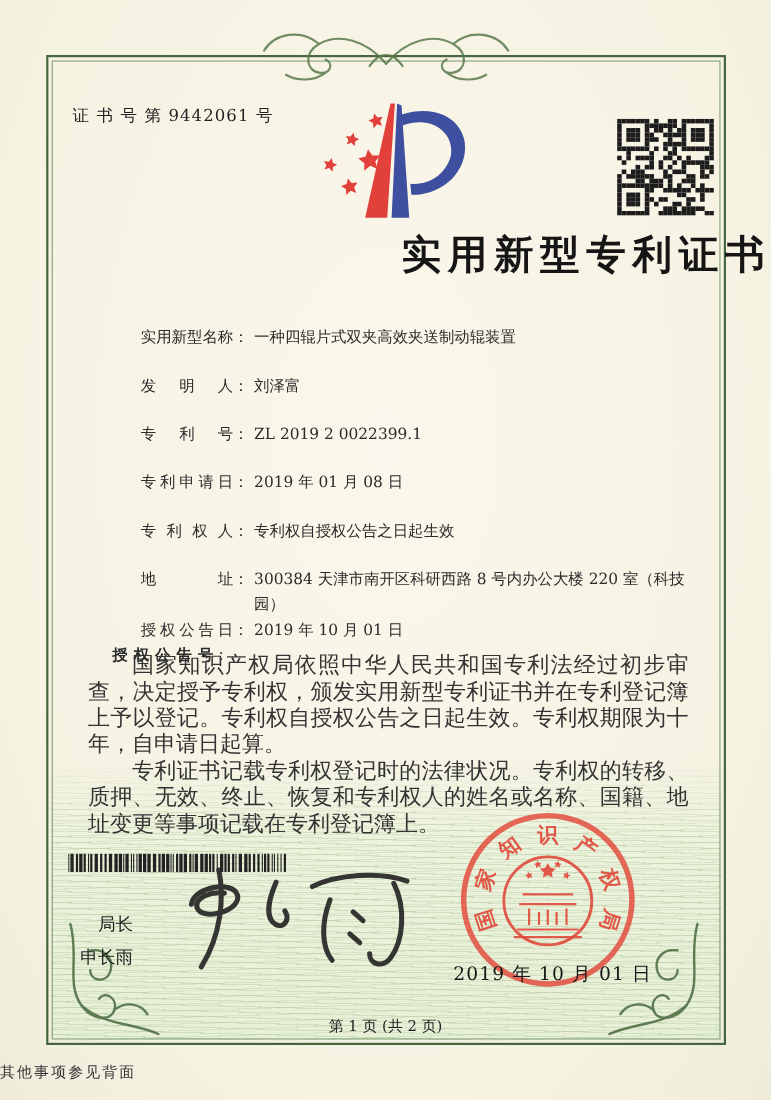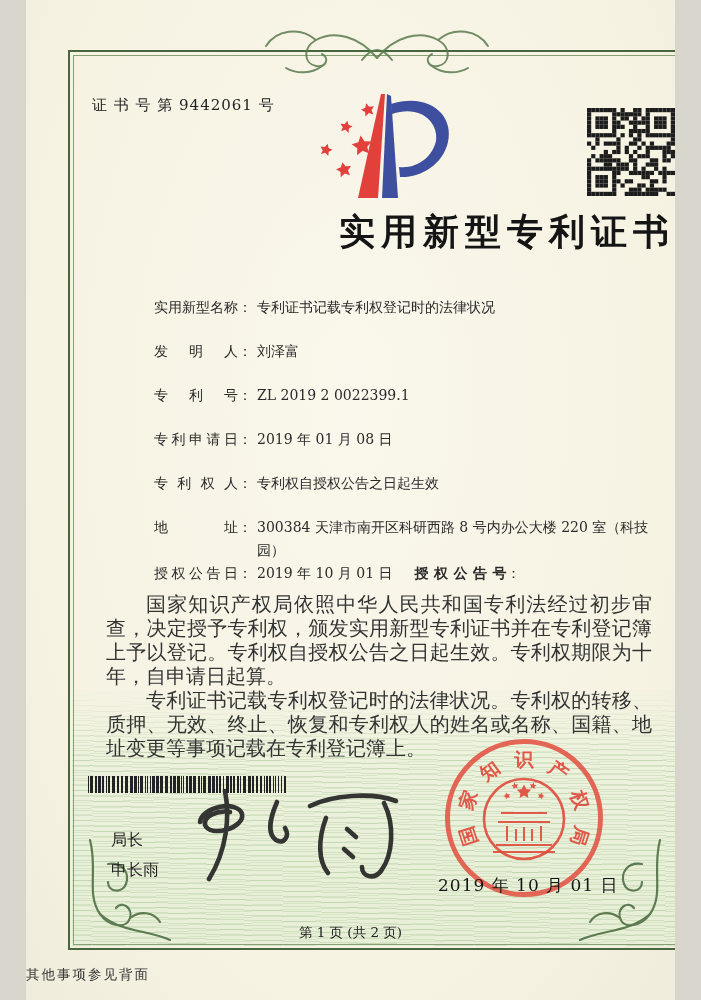--- a/index.html
+++ b/index.html
@@ -5,7 +5,7 @@
   * { margin:0; padding:0; box-sizing:border-box; }
   html,body { background:#d8d6cc; }
   .page {
-    position:relative; width:649px; height:1000px; margin:0 auto;
+    position:relative; width:701px; height:1000px; margin:0 auto;
     background:#f8f5e7;
     background-image: radial-gradient(ellipse at 50% 40%, #faf7ec 0%, #f6f3e3 70%, #efecdb 100%);
     font-family:"DejaVu Serif","Liberation Serif",serif;

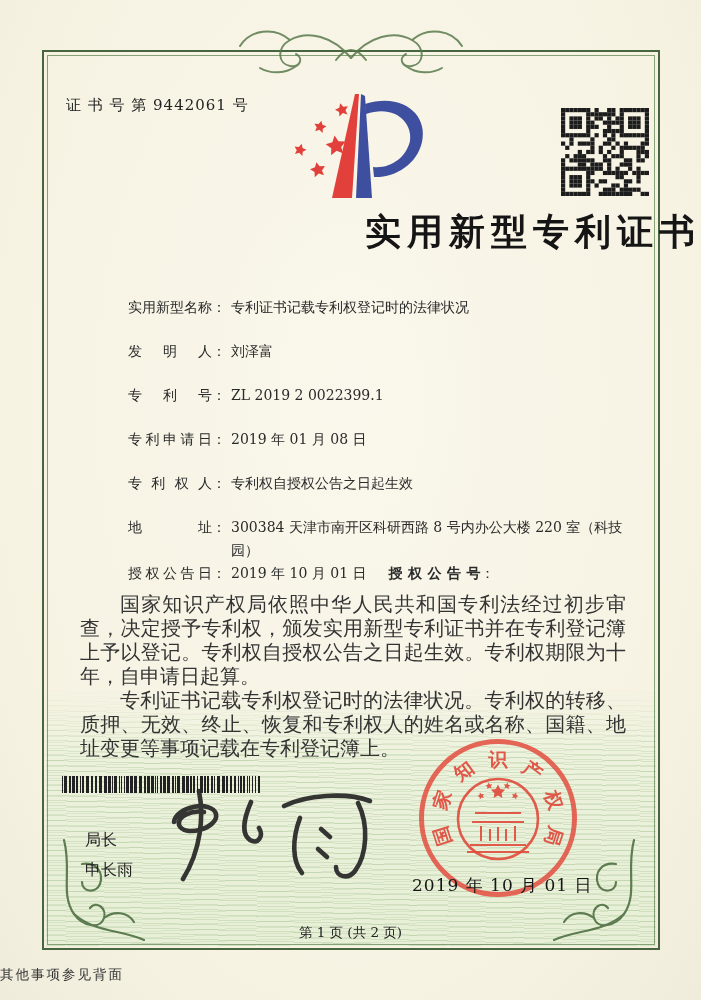--- a/index.html
+++ b/index.html
@@ -407,7 +407,7 @@
     <div class="frow">
       <span class="flabel">实用新型名称</span>
         <span class="fcolon">：</span>
-      <span class="fvalue">专利证书记载专利权登记时的法律状况</span>
+      <span class="fvalue">一种四辊片式双夹高效夹送制动辊装置</span>
     </div>
     <div class="frow">
       <span class="flabel">发明人</span>

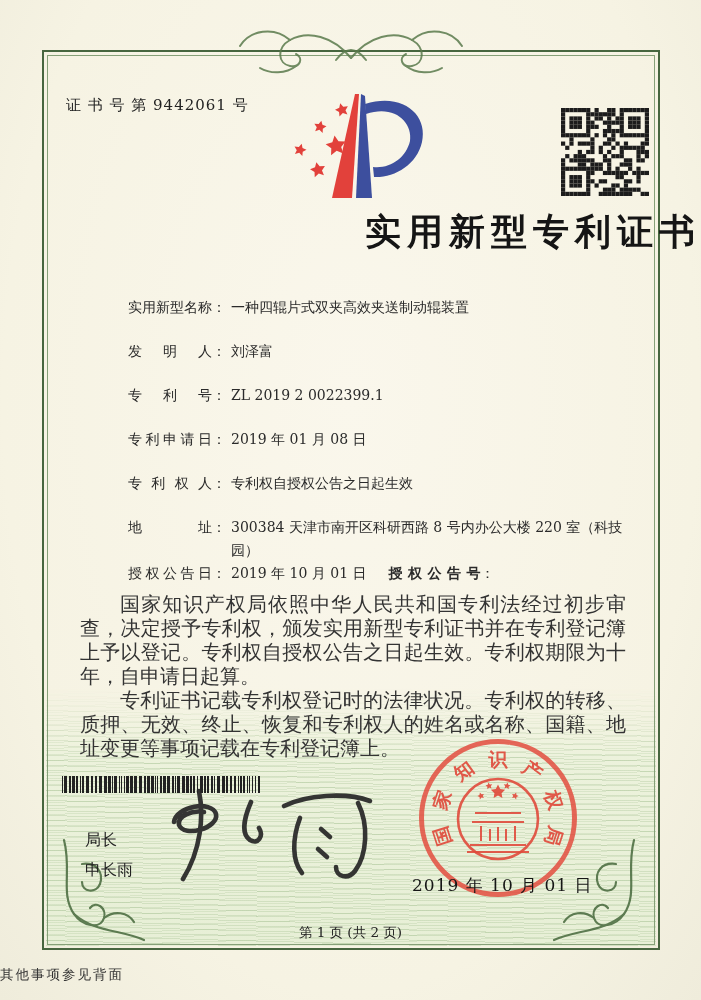--- a/index.html
+++ b/index.html
@@ -58,7 +58,7 @@
   .fcolon { flex:0 0 auto; }
   .fvalue { margin-left:5px; }
   .fvalue.wrap { display:inline-block; max-width:452px; }
-  .split { display:flex; }
+  .split { display:flex;flex-direction:column; }
   .grp { display:flex; align-items:flex-start; line-height:23px; }
   .grp .flabel2 {
     display:inline-block; width:92px; flex:0 0 92px;

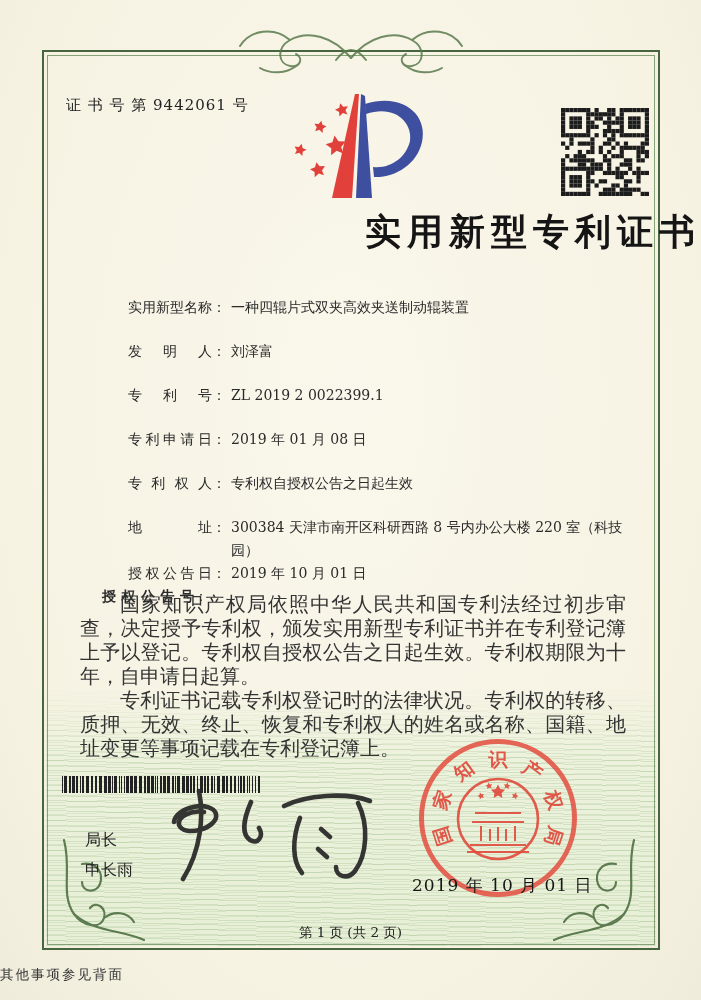--- a/index.html
+++ b/index.html
@@ -71,9 +71,9 @@
   .paras p { text-indent:2em; }
   
   .barcode { position:absolute; left:62px; top:776px; z-index:4; }
-  .director { position:absolute; left:85px; top:826px; z-index:4;
-              font-family:Liberation Mono, monospace;
-              font-size:16px; color:#222; line-height:30px; }
+  .director { position:absolute; left:73px; top:826px; z-index:4;
+              font-family:Liberation Serif, serif;
+              font-size:16px; color:#222; line-height:30px;text-align:right; }
   .signature { position:absolute; left:152px; top:776px; z-index:5; }
   
   .seal {

